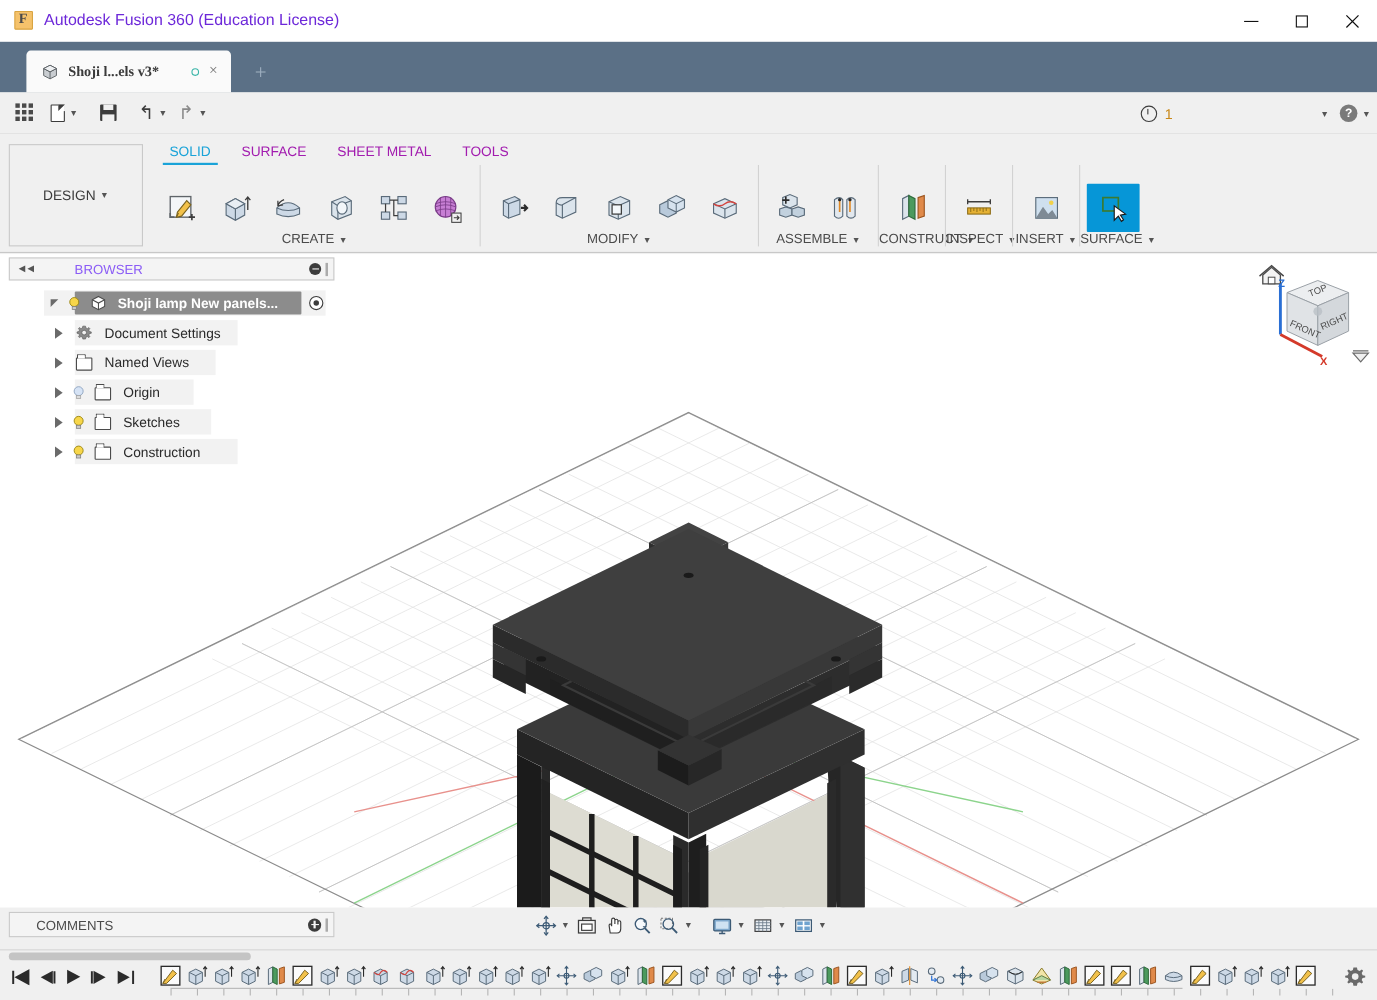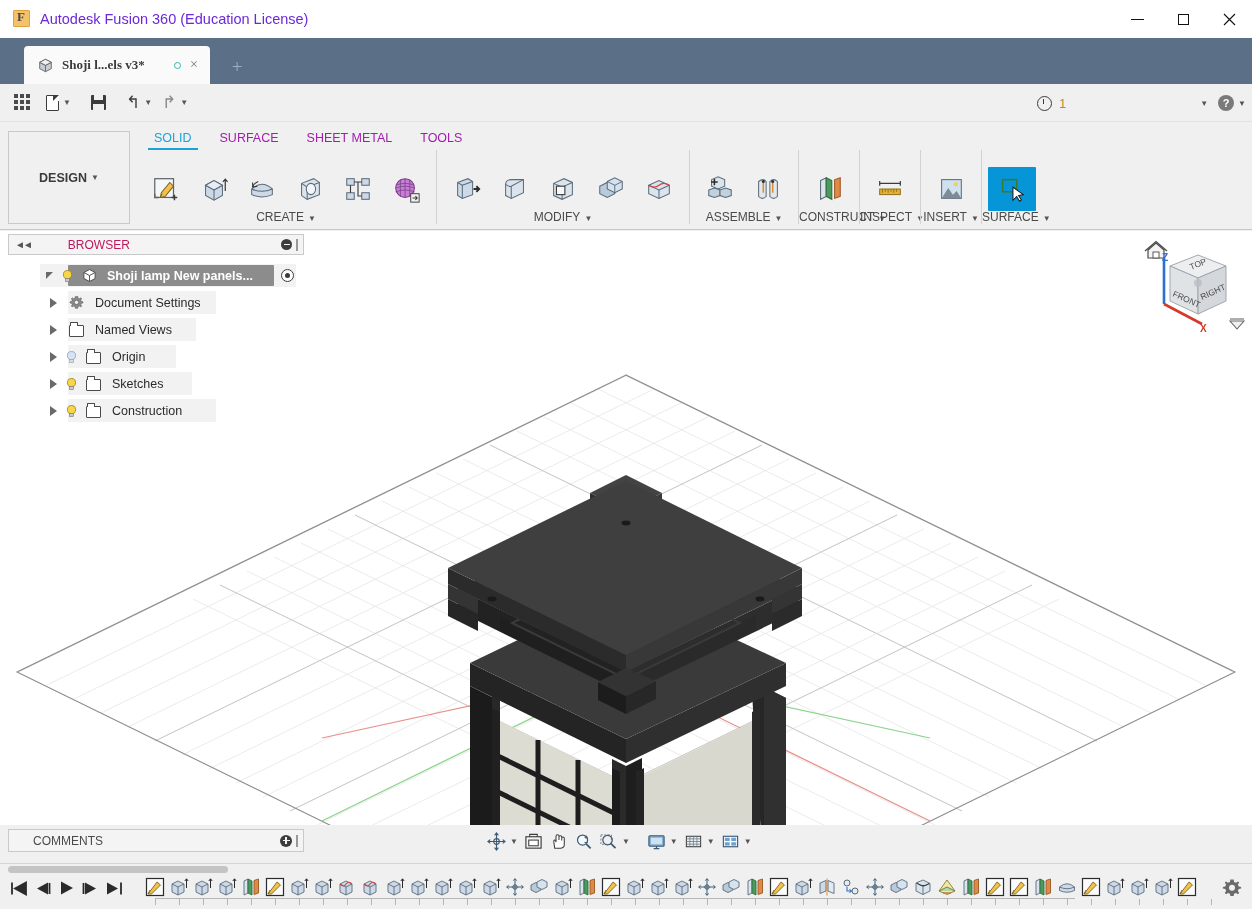--- a/index.html
+++ b/index.html
@@ -130,7 +130,7 @@
     border: 1px solid #c9c9c9; background: #f0f0f0;
     display: flex; align-items: center; justify-content: center;
   }
-  .design-label { font-size: 12.5px; font-weight: bold; color: #3a3a3a; }
+  .design-label { font-size: 12.5px; font-weight: normal; color: #3a3a3a; }
   .ribtabs { position: absolute; left: 140px; top: 4px; display: flex; }
   .ribtab {
     font-size: 12.5px; color: #a21caf; padding: 5px 14px; position: relative;

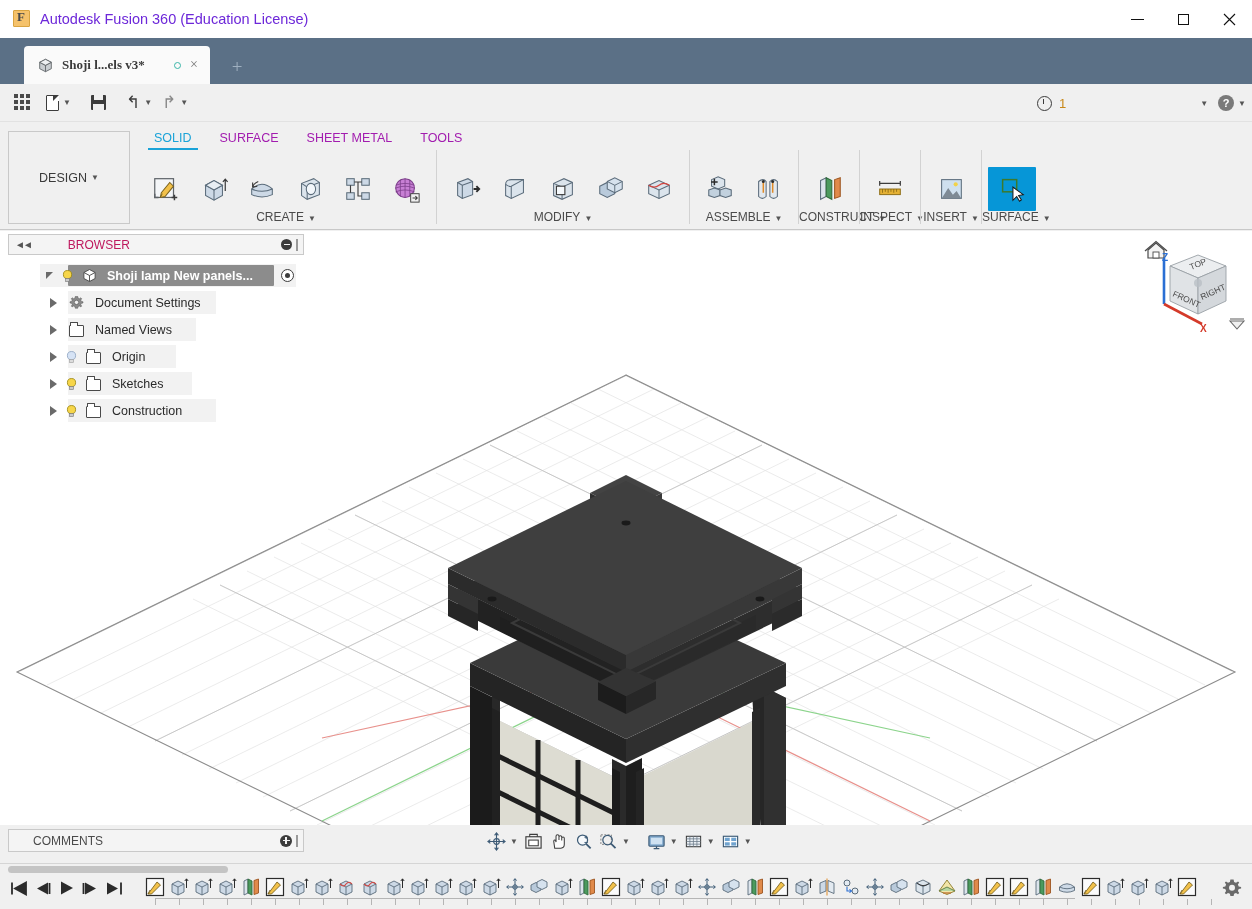--- a/index.html
+++ b/index.html
@@ -162,7 +162,7 @@
     display: flex; align-items: center;
   }
   .bh-collapse { font-size: 10px; color: #555; margin-left: 6px; letter-spacing: -2px; }
-  .bh-title { font-size: 12px; color: #be185d; margin-left: 10px; flex: 1; padding-left: 27px; }
+  .bh-title { font-size: 12px; color: #8b5cf6; margin-left: 10px; flex: 1; padding-left: 27px; }
   .bh-min {
     width: 11px; height: 11px; border-radius: 50%; background: #3c3c3c;
     margin-right: 4px; position: relative;

